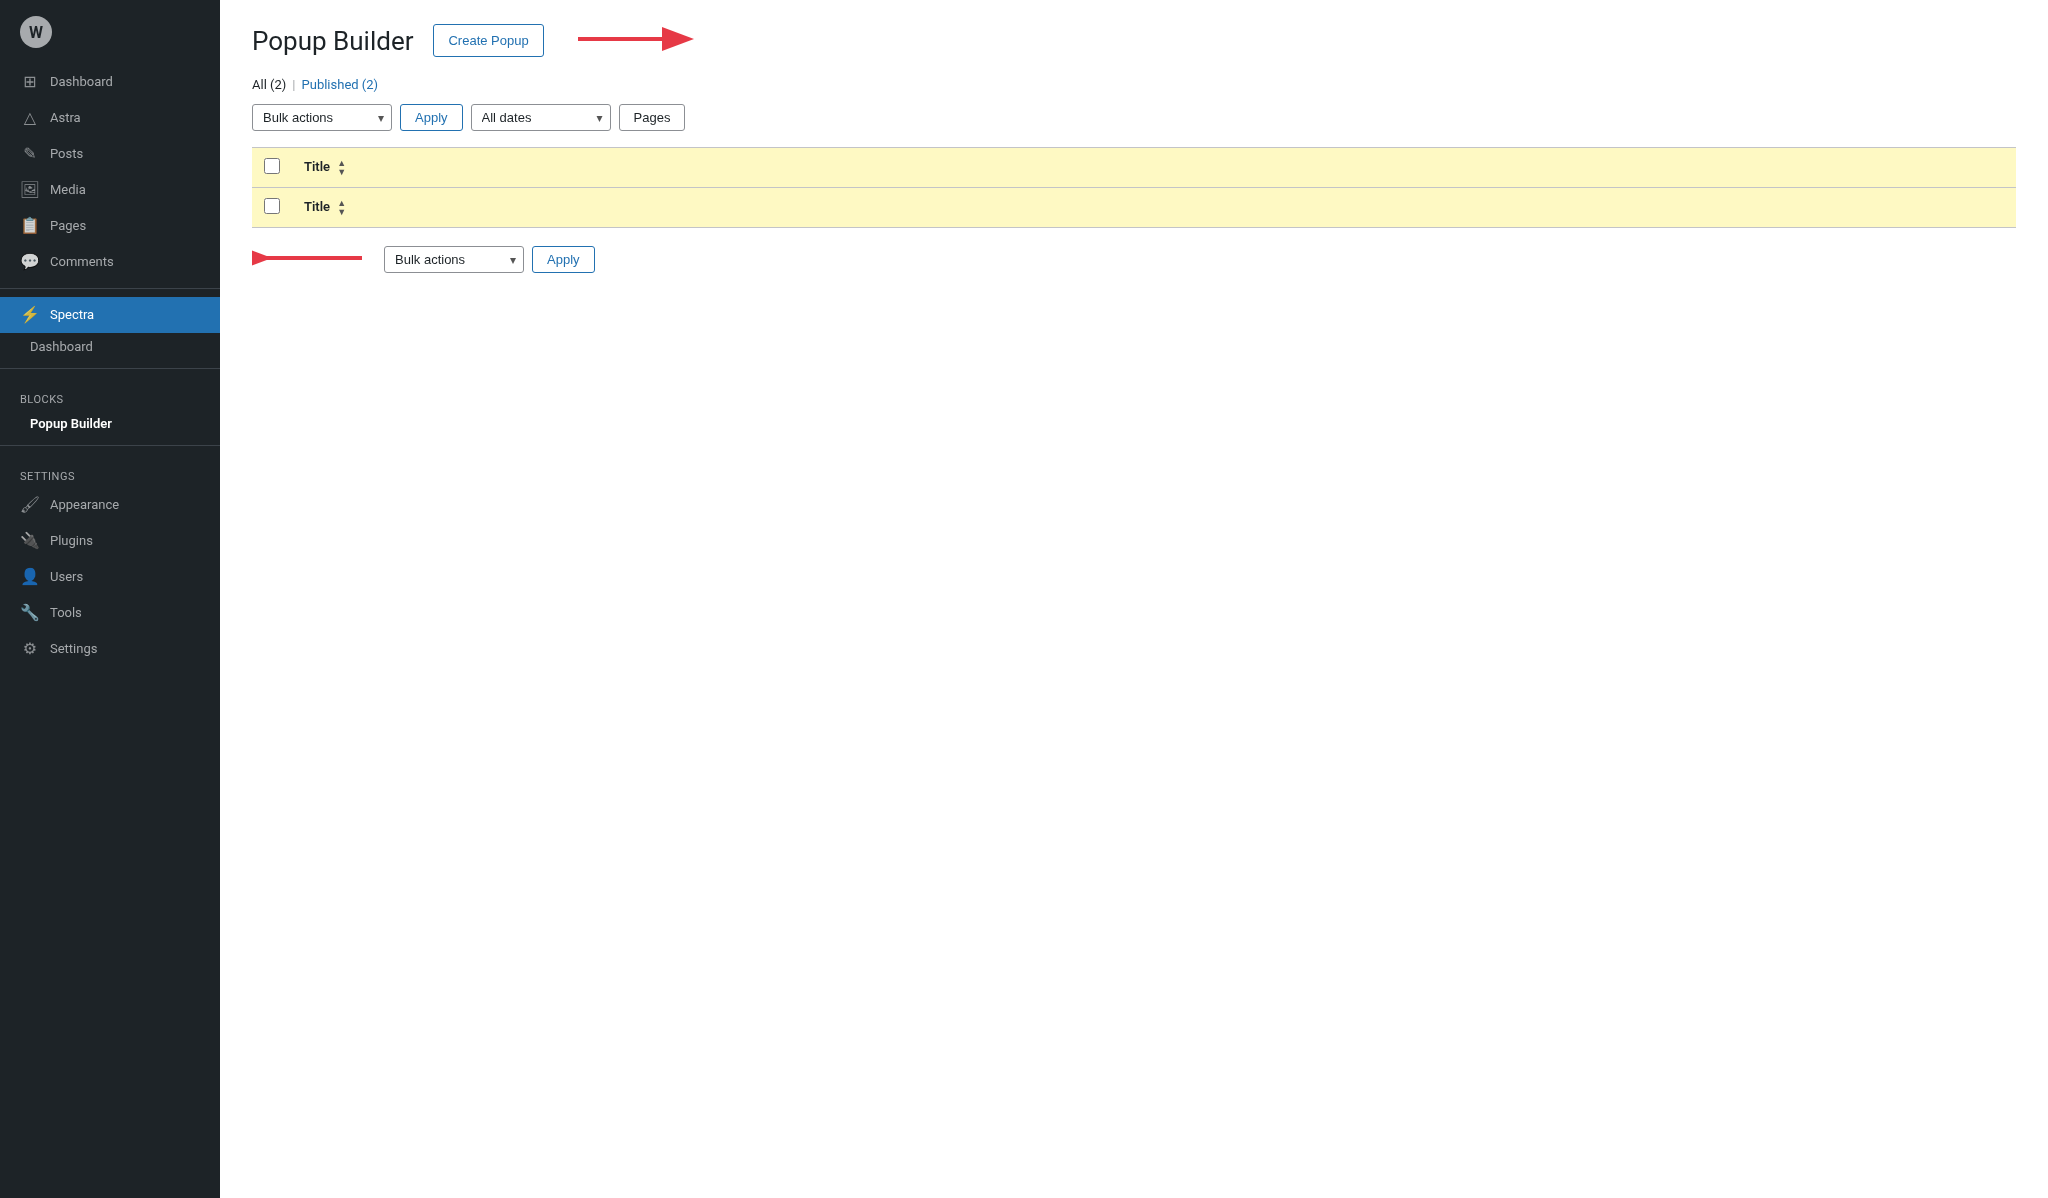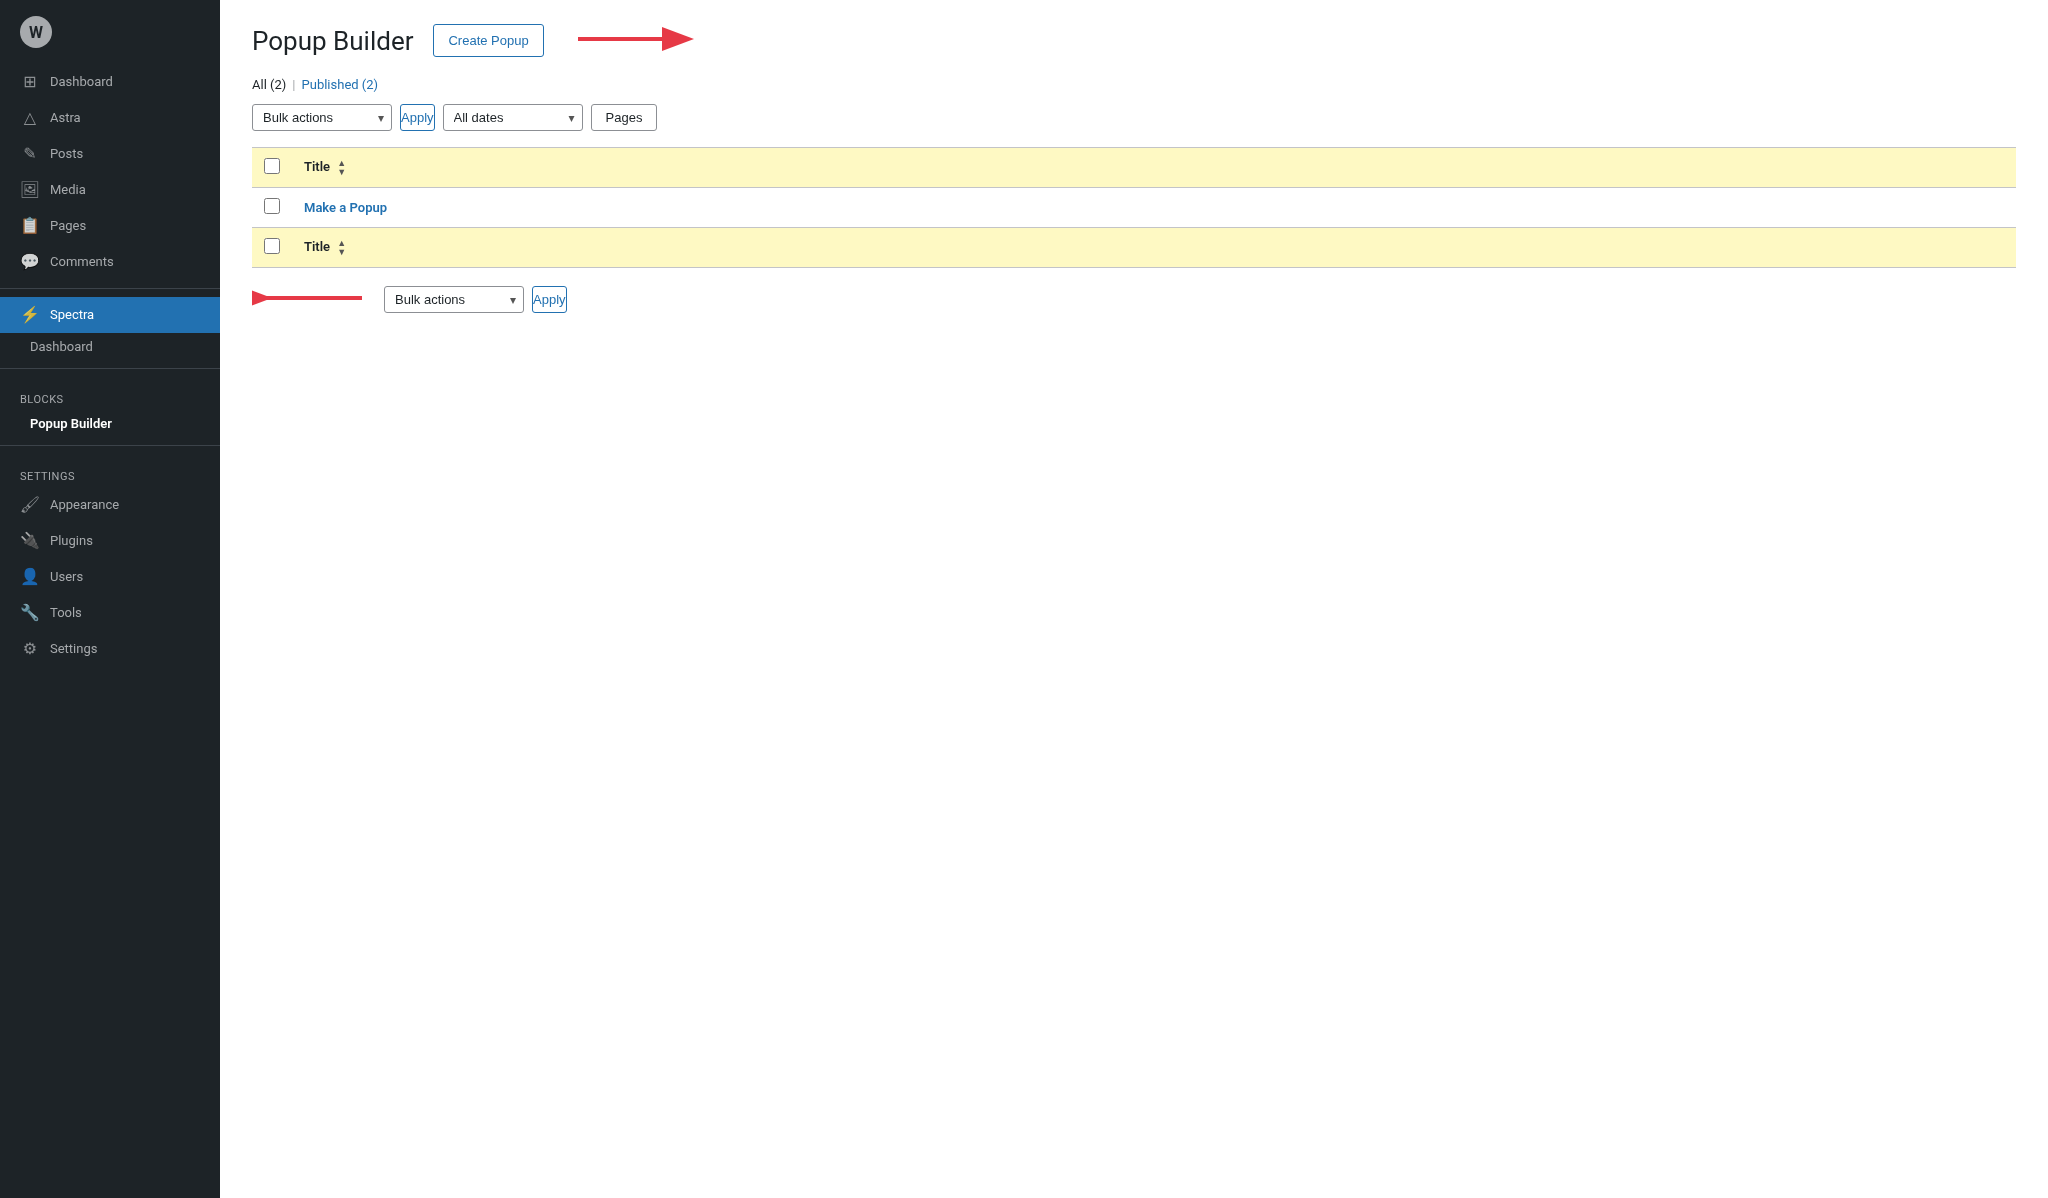--- a/index.html
+++ b/index.html
@@ -158,7 +158,7 @@
     }
 
     .apply-btn {
-      padding: 5px 0;
+      padding: 5px 14px;
       background: #fff;
       border: 1px solid #2271b1;
       border-radius: 3px;

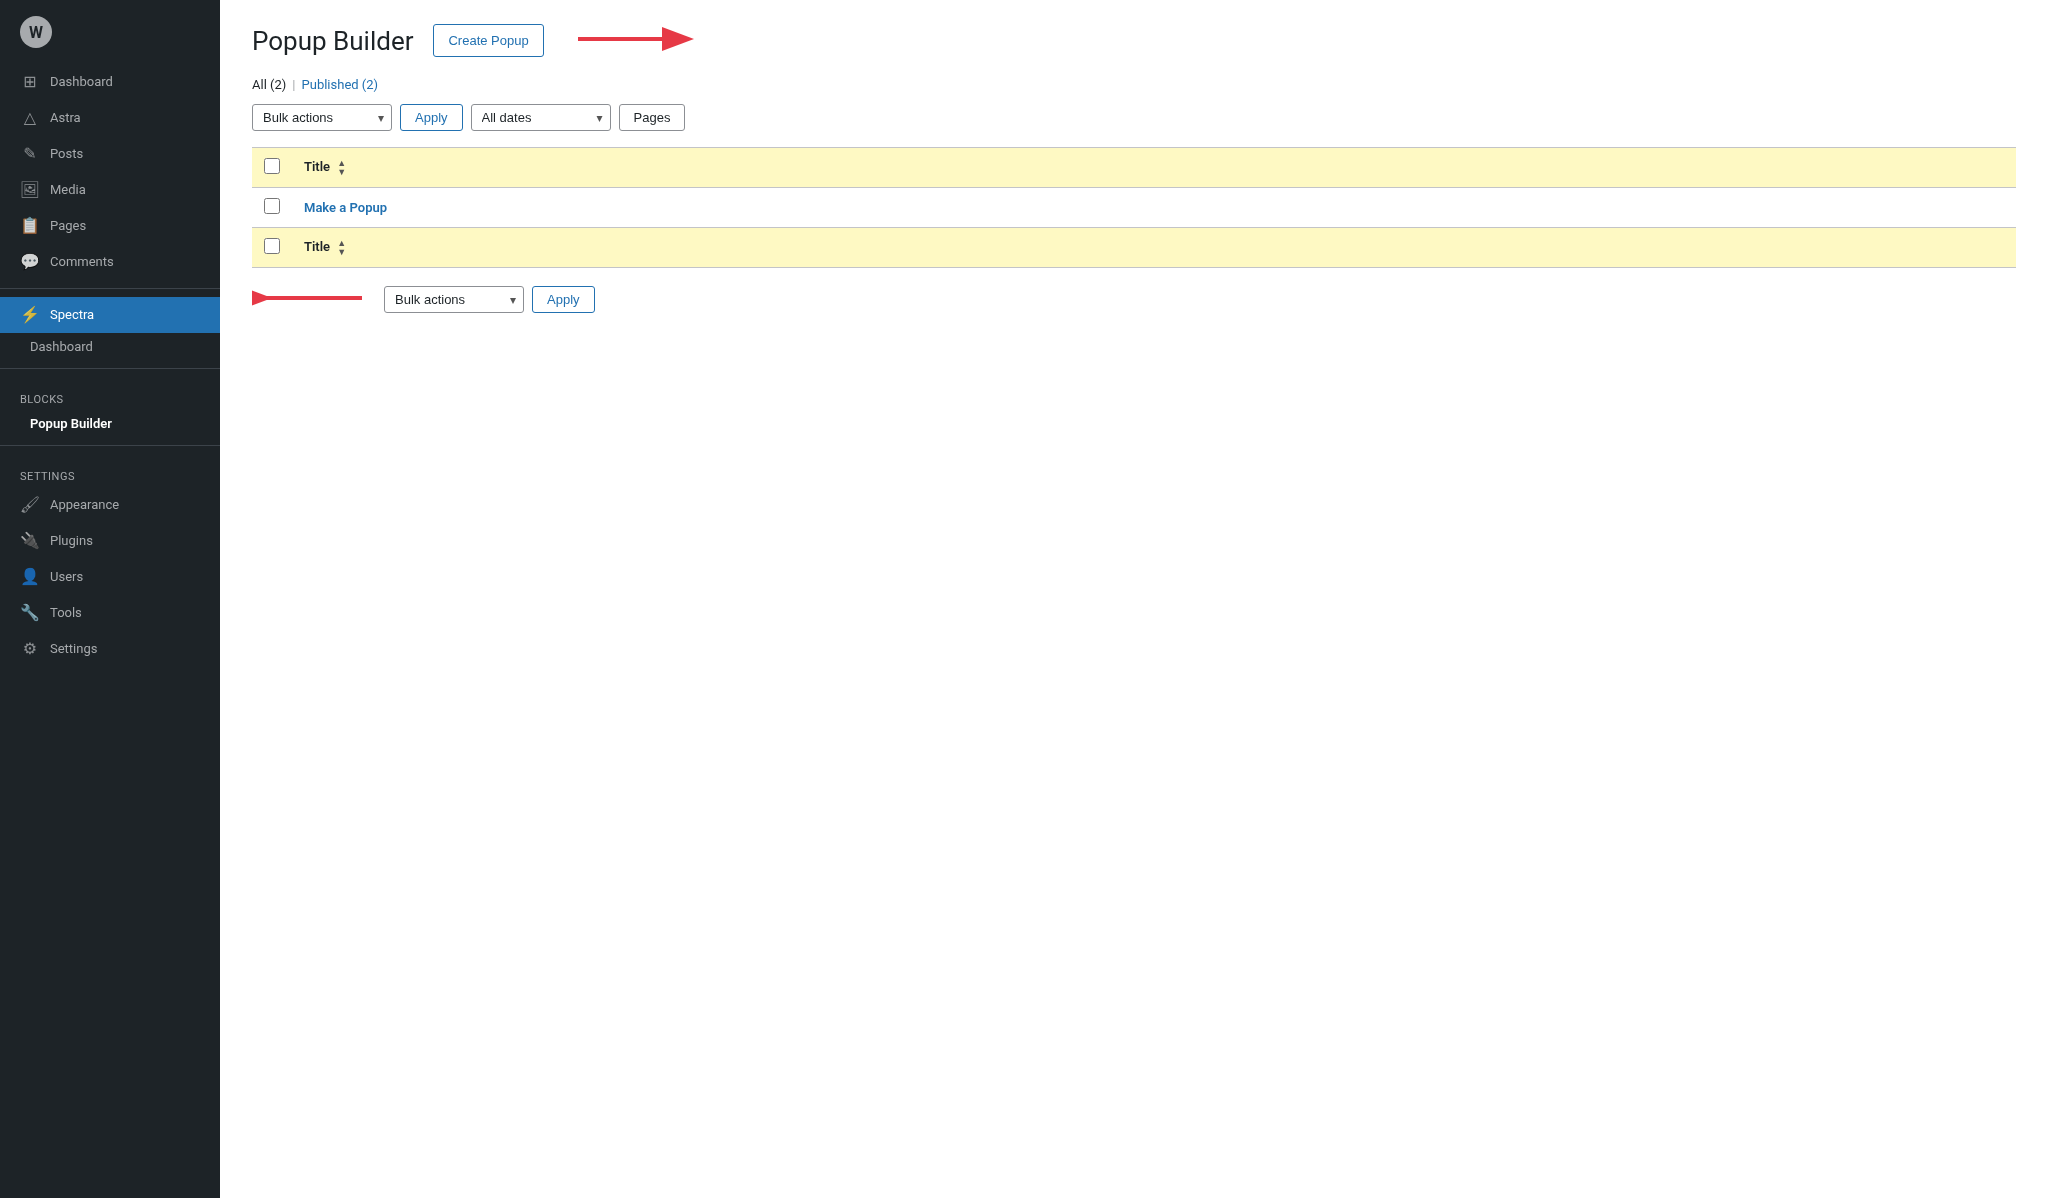--- a/index.html
+++ b/index.html
@@ -370,14 +370,6 @@
     </thead>
     <tbody>
       <tr>
-        <td>
-          <input type="checkbox" style="">
-        </td>
-        <td class="title-col">
-          <a>Make a Popup</a>
-        </td>
-      </tr>
-      <tr>
         <th style="width:40px;">
           <input type="checkbox" style="">
         </th>

